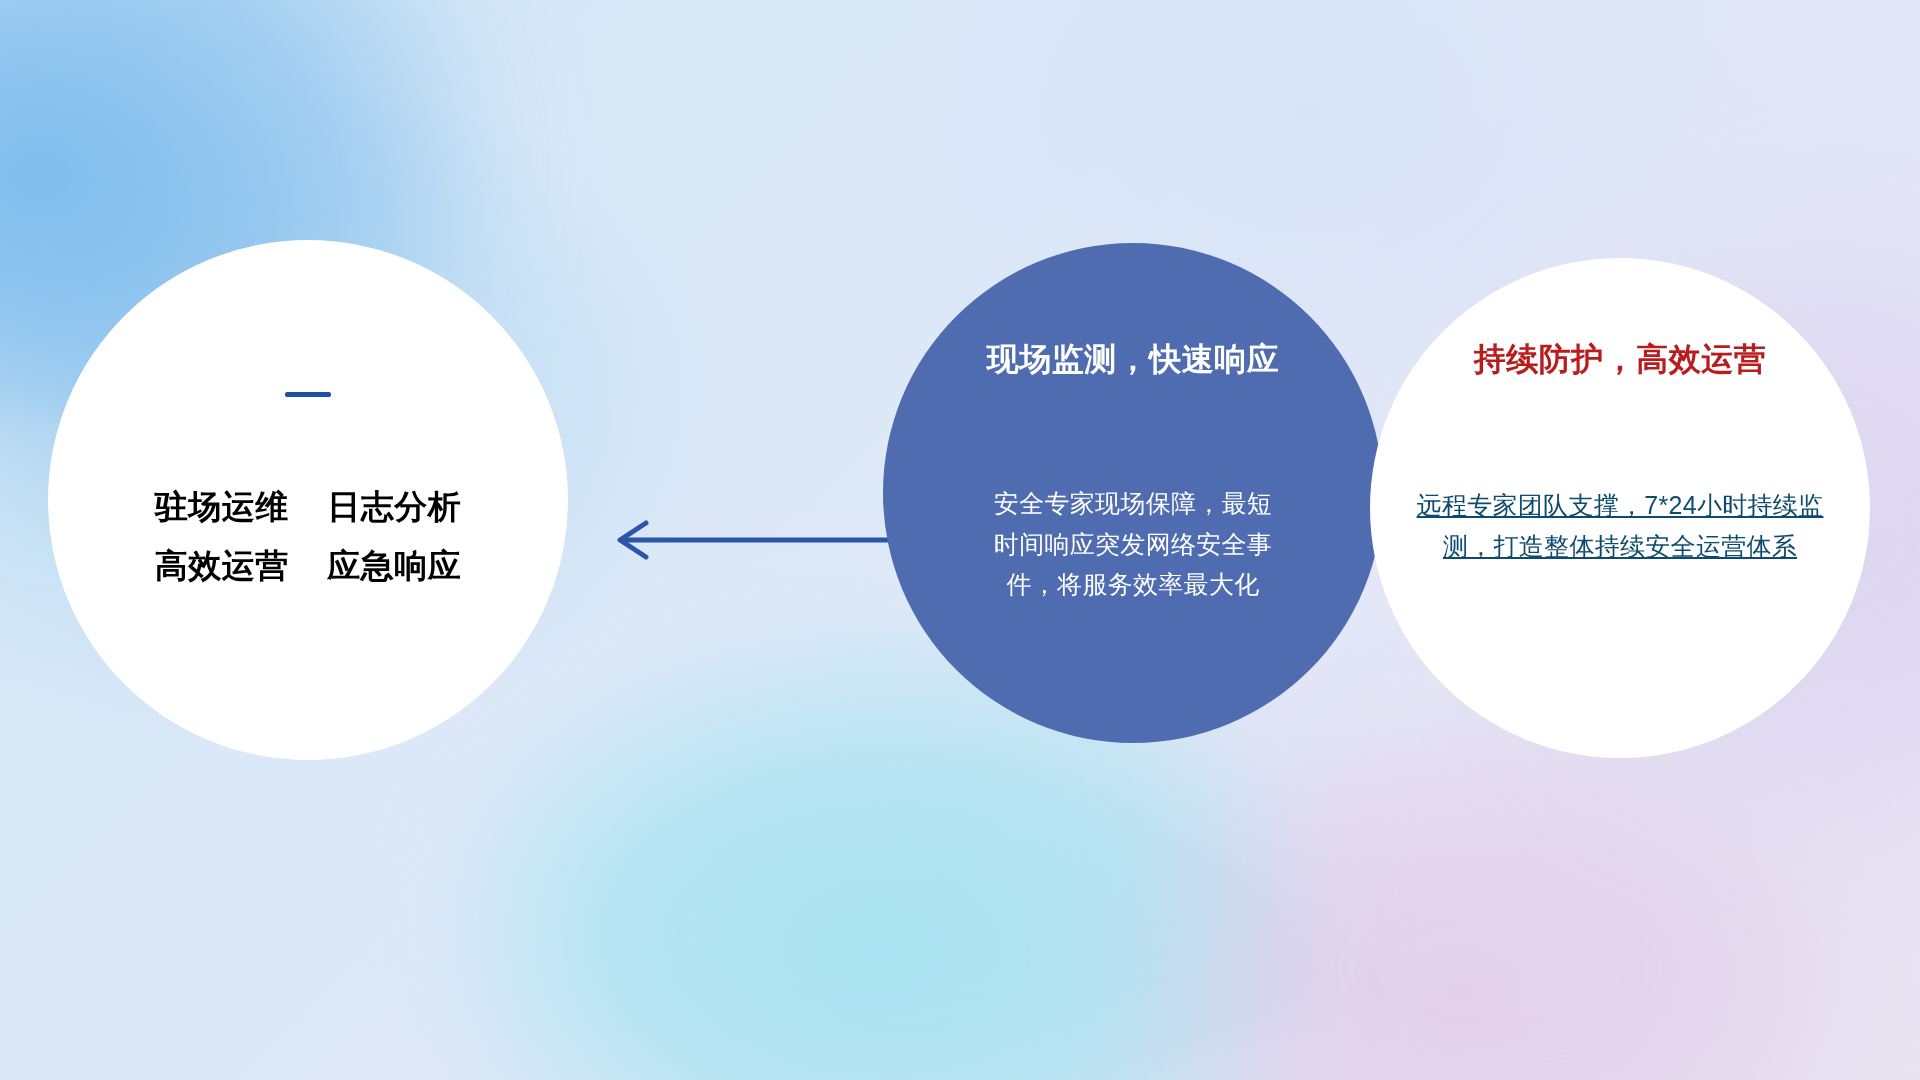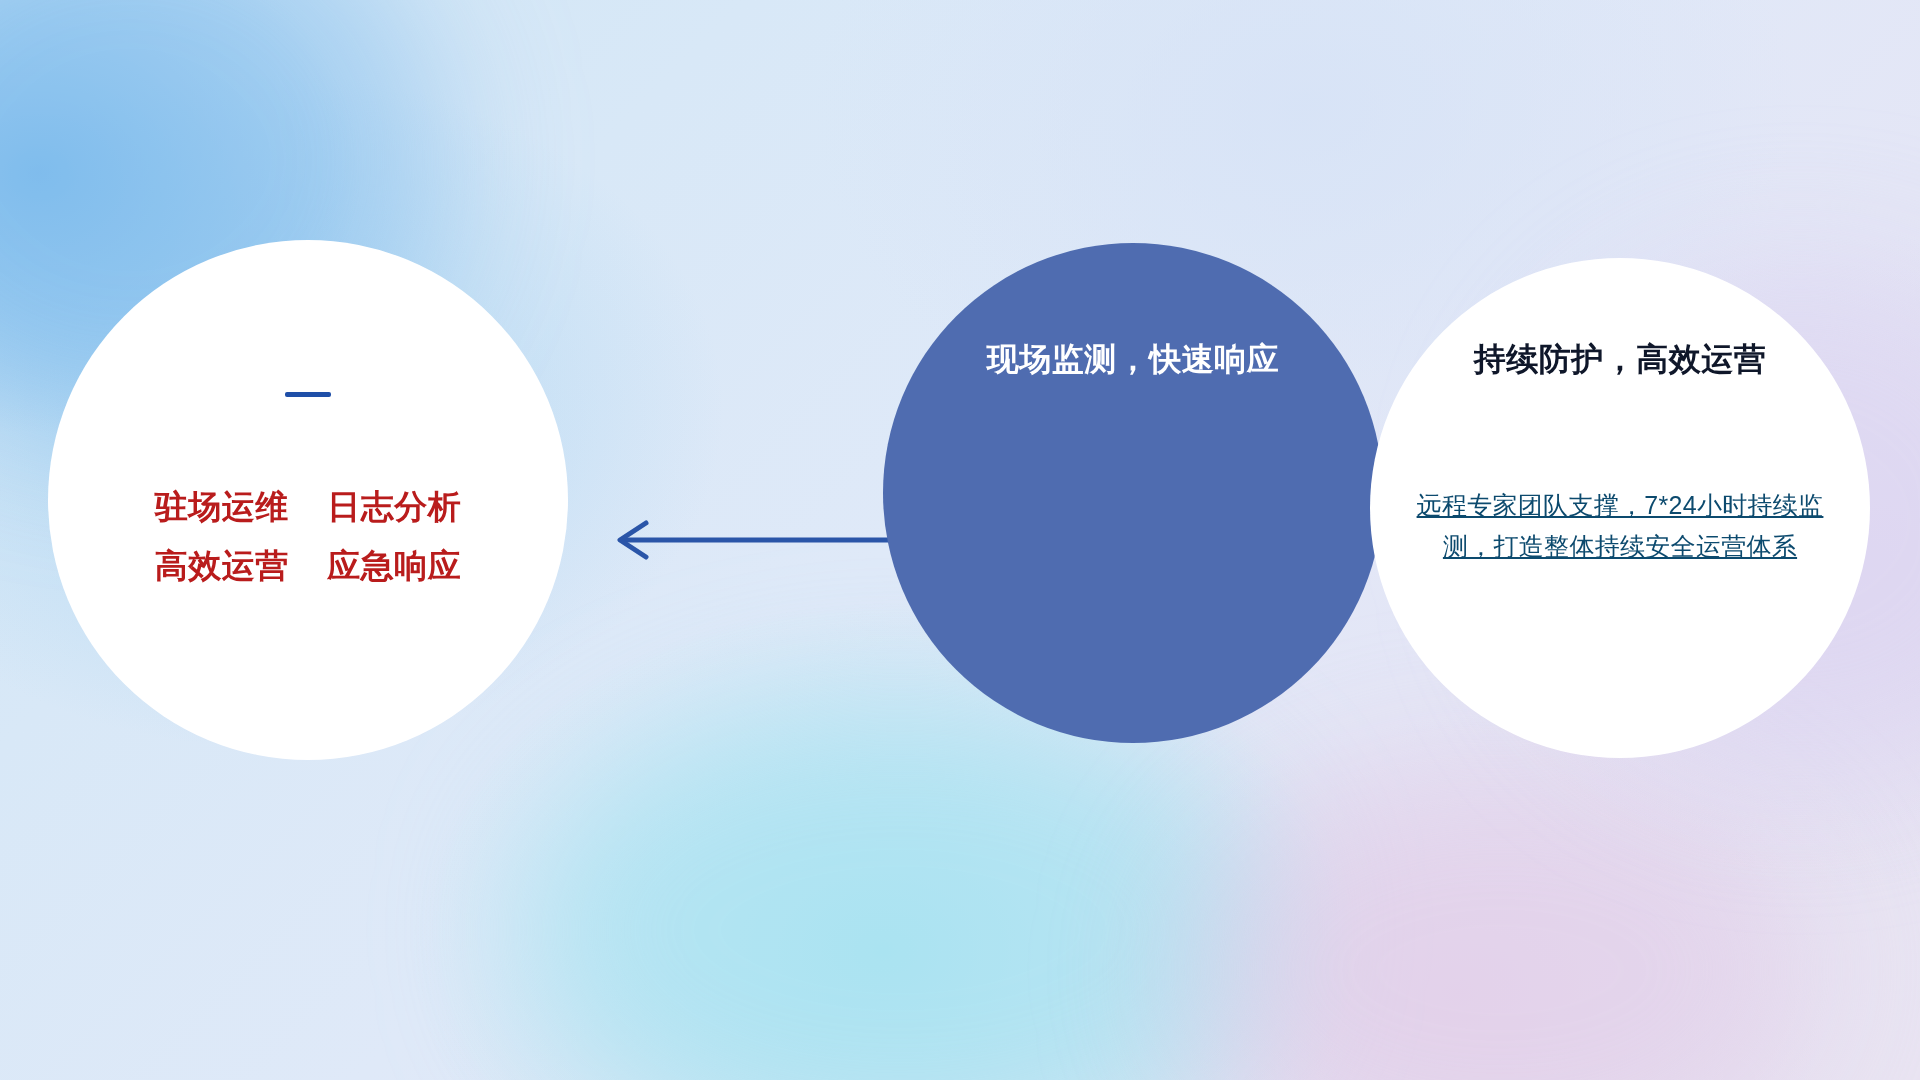--- a/index.html
+++ b/index.html
@@ -61,7 +61,7 @@
     align-items:center; justify-content:flex-start;
   }
   #right-title {
-    margin-top:80px; font-size:32px; font-weight:bold; color:#0f172a;
+    margin-top:80px; font-size:32px; font-weight:bold; color:#b91c1c;
     letter-spacing:0.5px; white-space:nowrap;
   }
   #right-body {

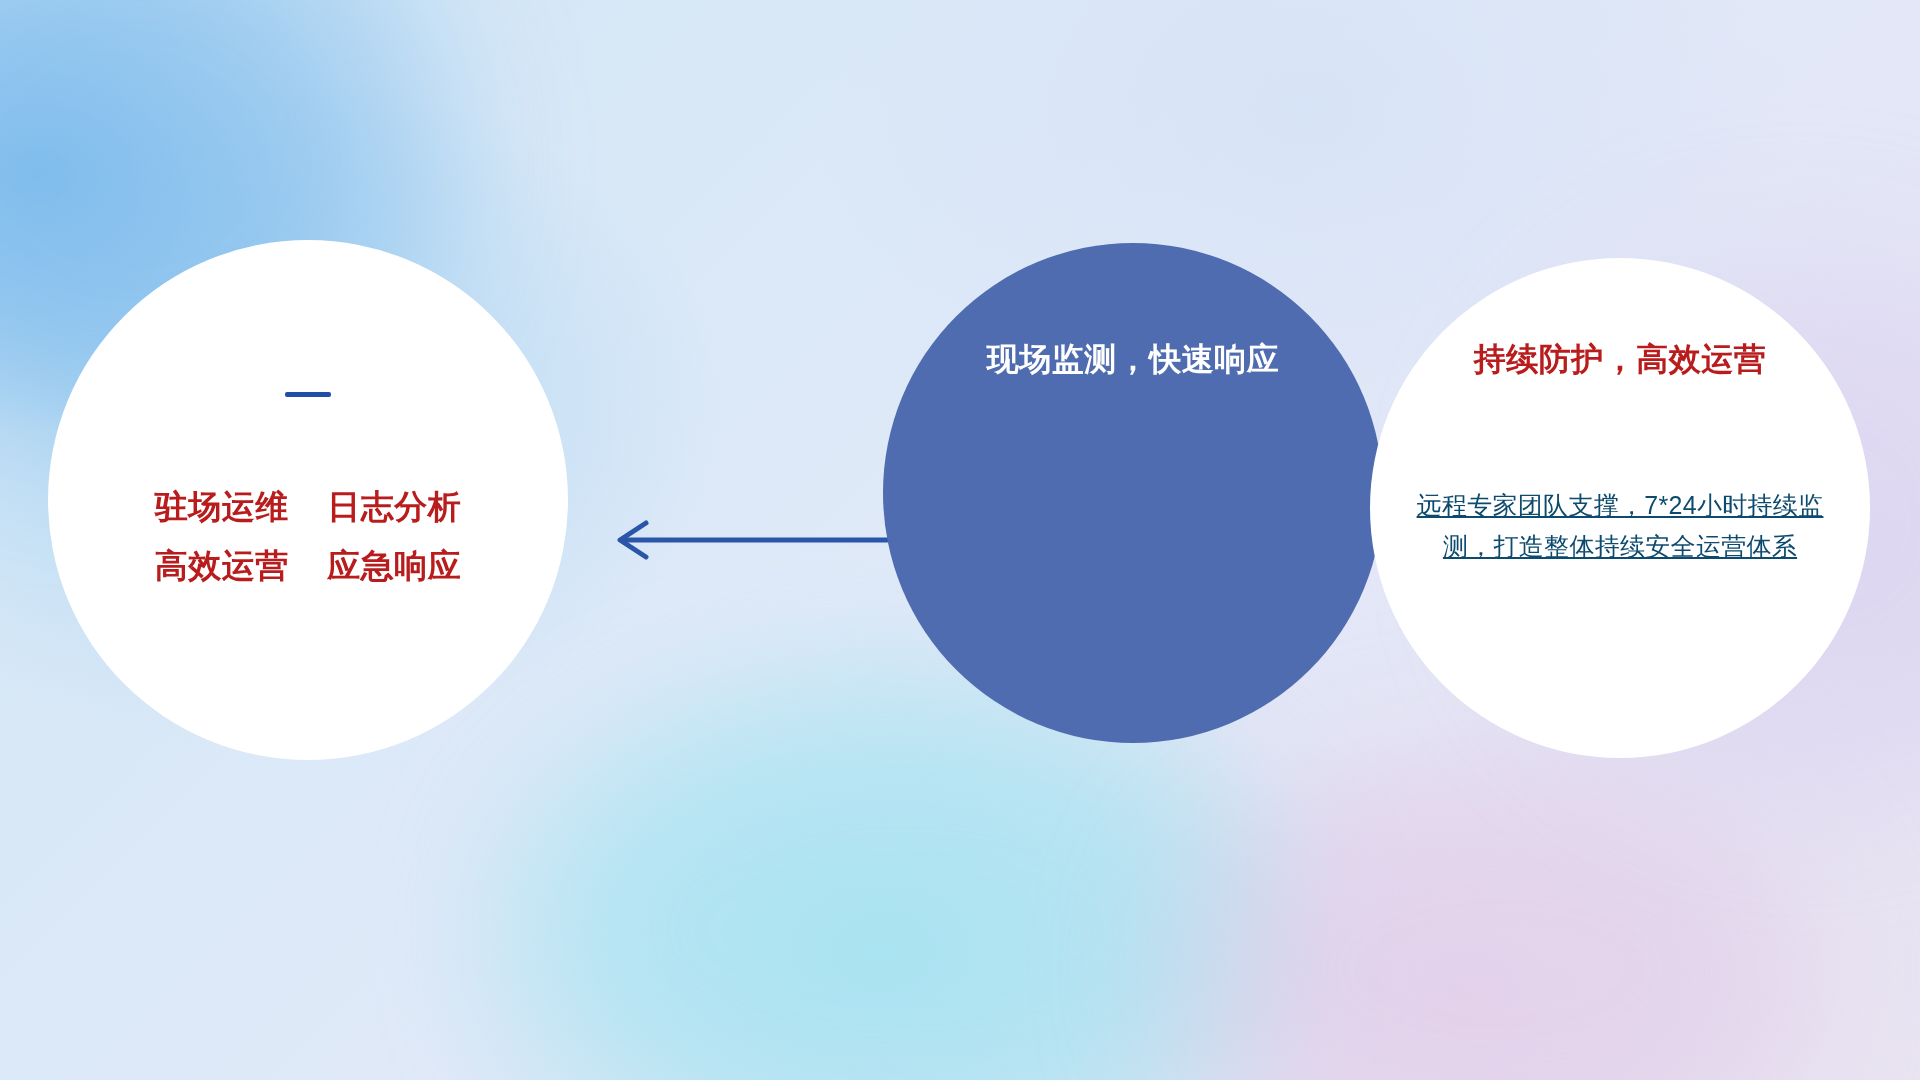--- a/index.html
+++ b/index.html
@@ -37,7 +37,7 @@
   }
   #left-lines { margin-top:38px; text-align:center; width:100%; }
   .left-line {
-    font-size:33px; font-weight:bold; color:#b91c1c;
+    font-size:33px; font-weight:bold; color:#000000;
     line-height:1.78; letter-spacing:0.5px; white-space:pre;
   }
   

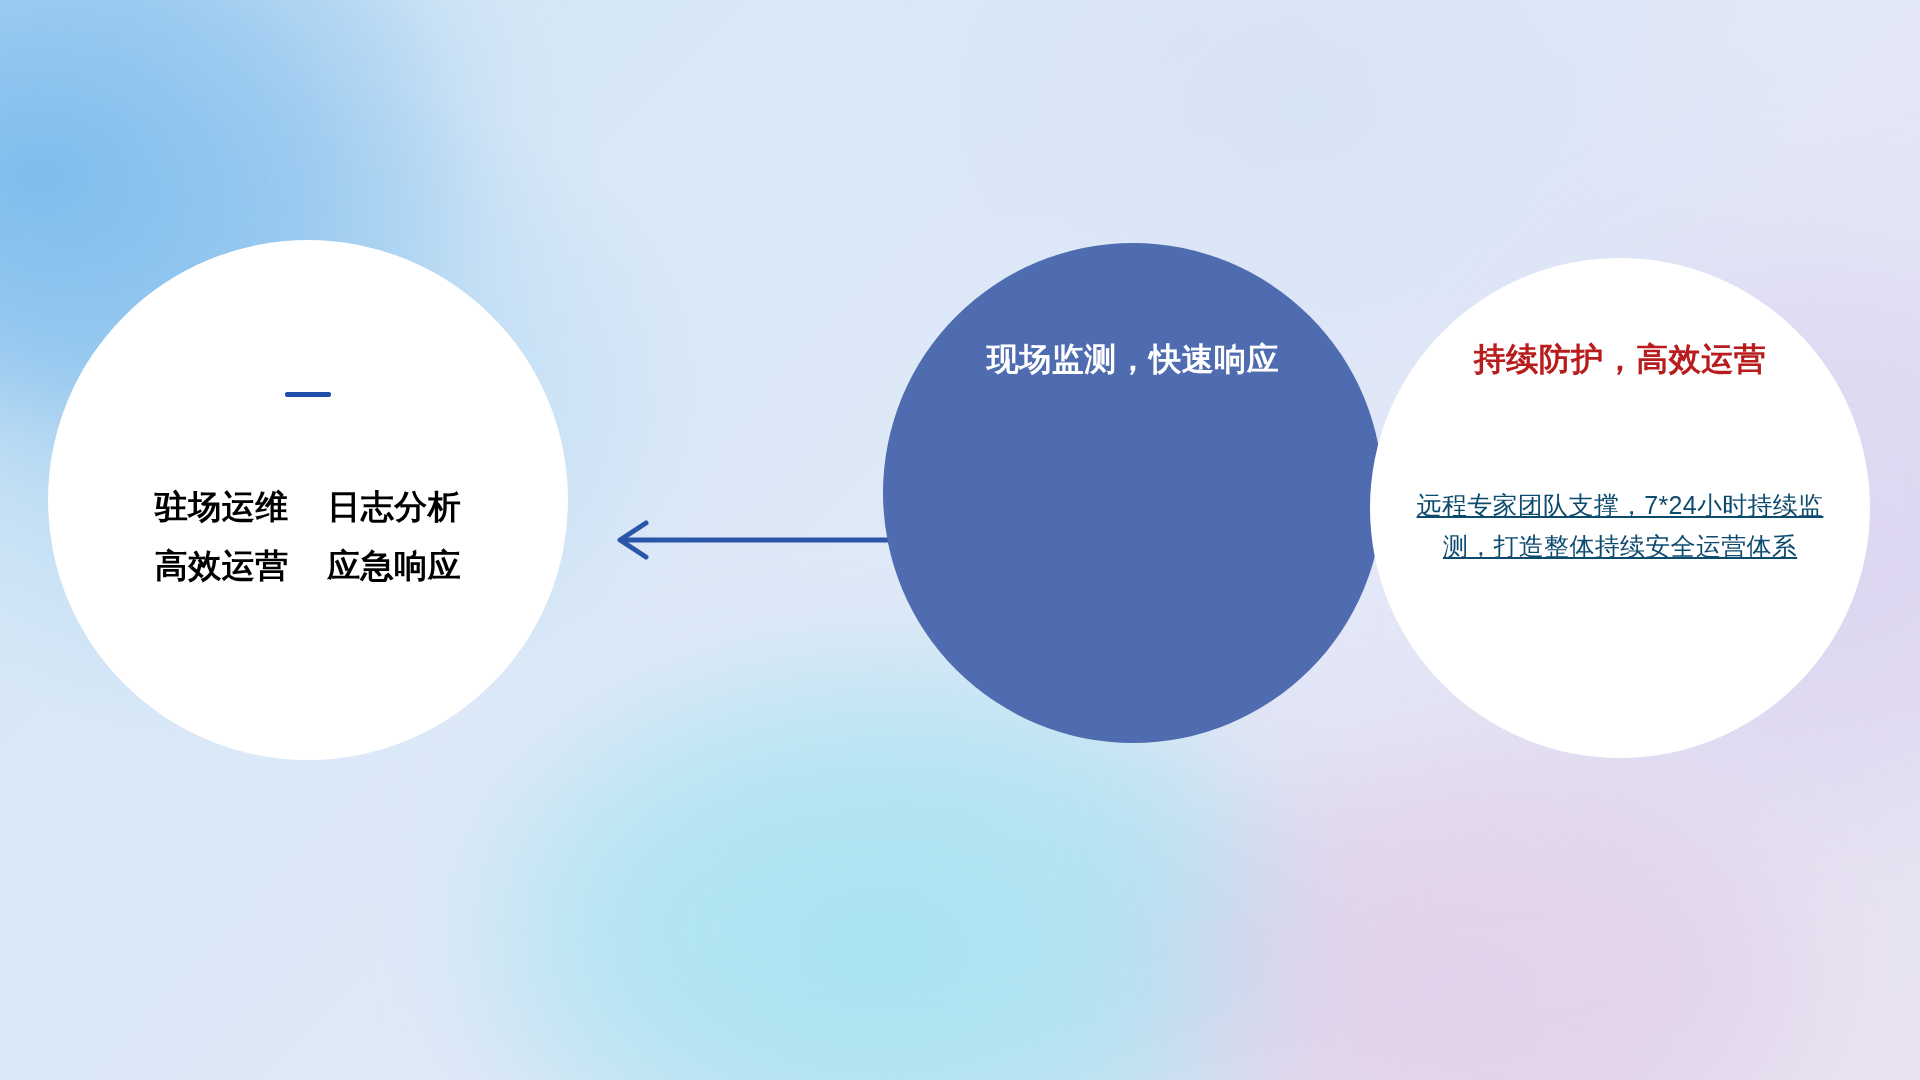--- a/index.html
+++ b/index.html
@@ -95,6 +95,7 @@
 
   <div class="circle" id="circle-mid">
     <div id="mid-title">现场监测，快速响应</div>
+    <div id="mid-body">安全专家现场保障，最短时间响应突发网络安全事件，将服务效率最大化</div>
   </div>
 
   <div class="circle" id="circle-right">

